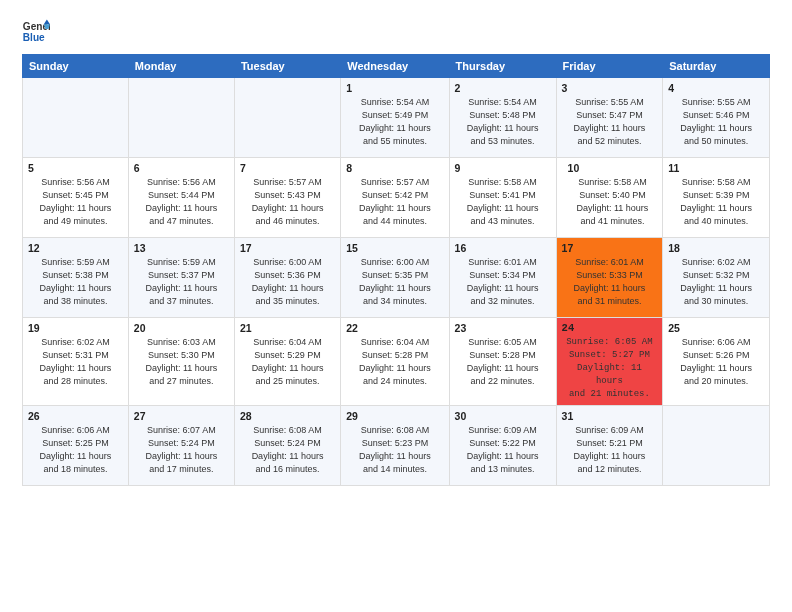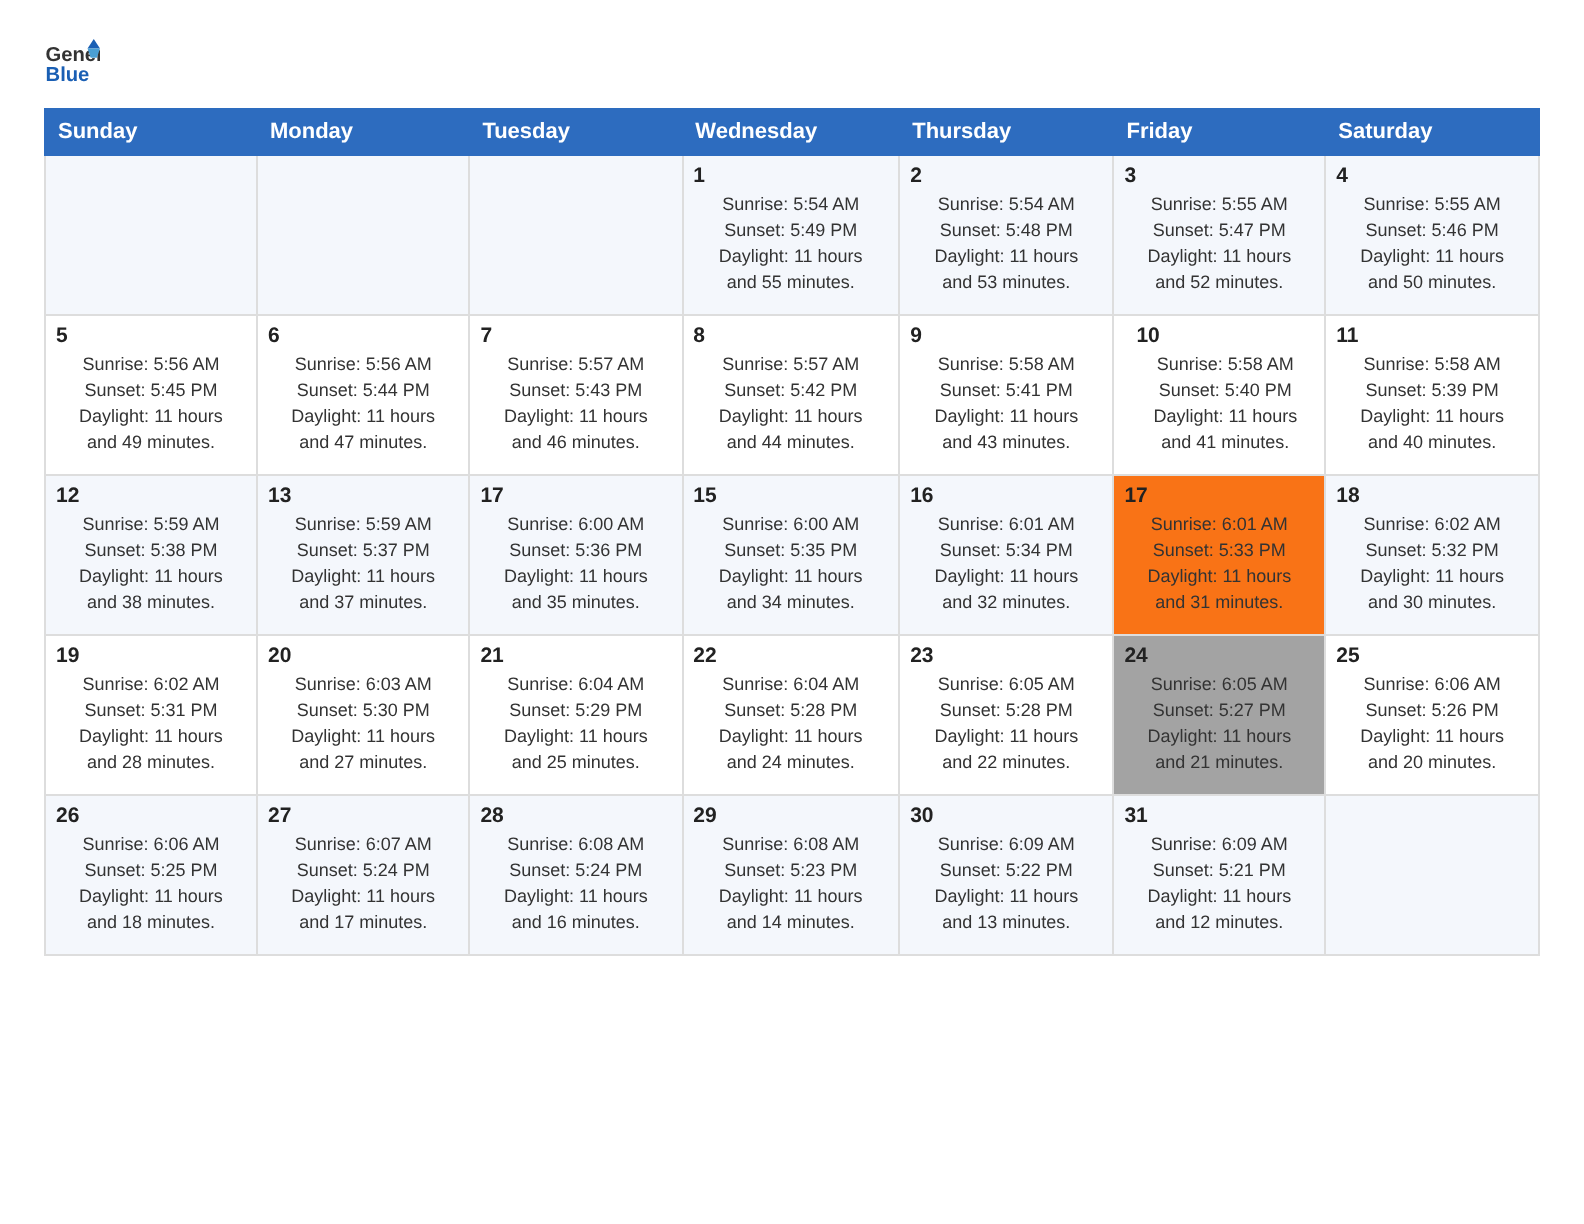--- a/index.html
+++ b/index.html
@@ -226,7 +226,7 @@
             <span class="day-num">23</span>
             <div class="day-info">Sunrise: 6:05 AM<br>Sunset: 5:28 PM<br>Daylight: 11 hours<br>and 22 minutes.</div>
           </td>
-          <td style="background: #a3a3a3;">
+          <td style="background: #ef4444; font-family: Liberation Mono, monospace;">
             <span class="day-num">24</span>
             <div class="day-info">Sunrise: 6:05 AM<br>Sunset: 5:27 PM<br>Daylight: 11 hours<br>and 21 minutes.</div>
           </td>

